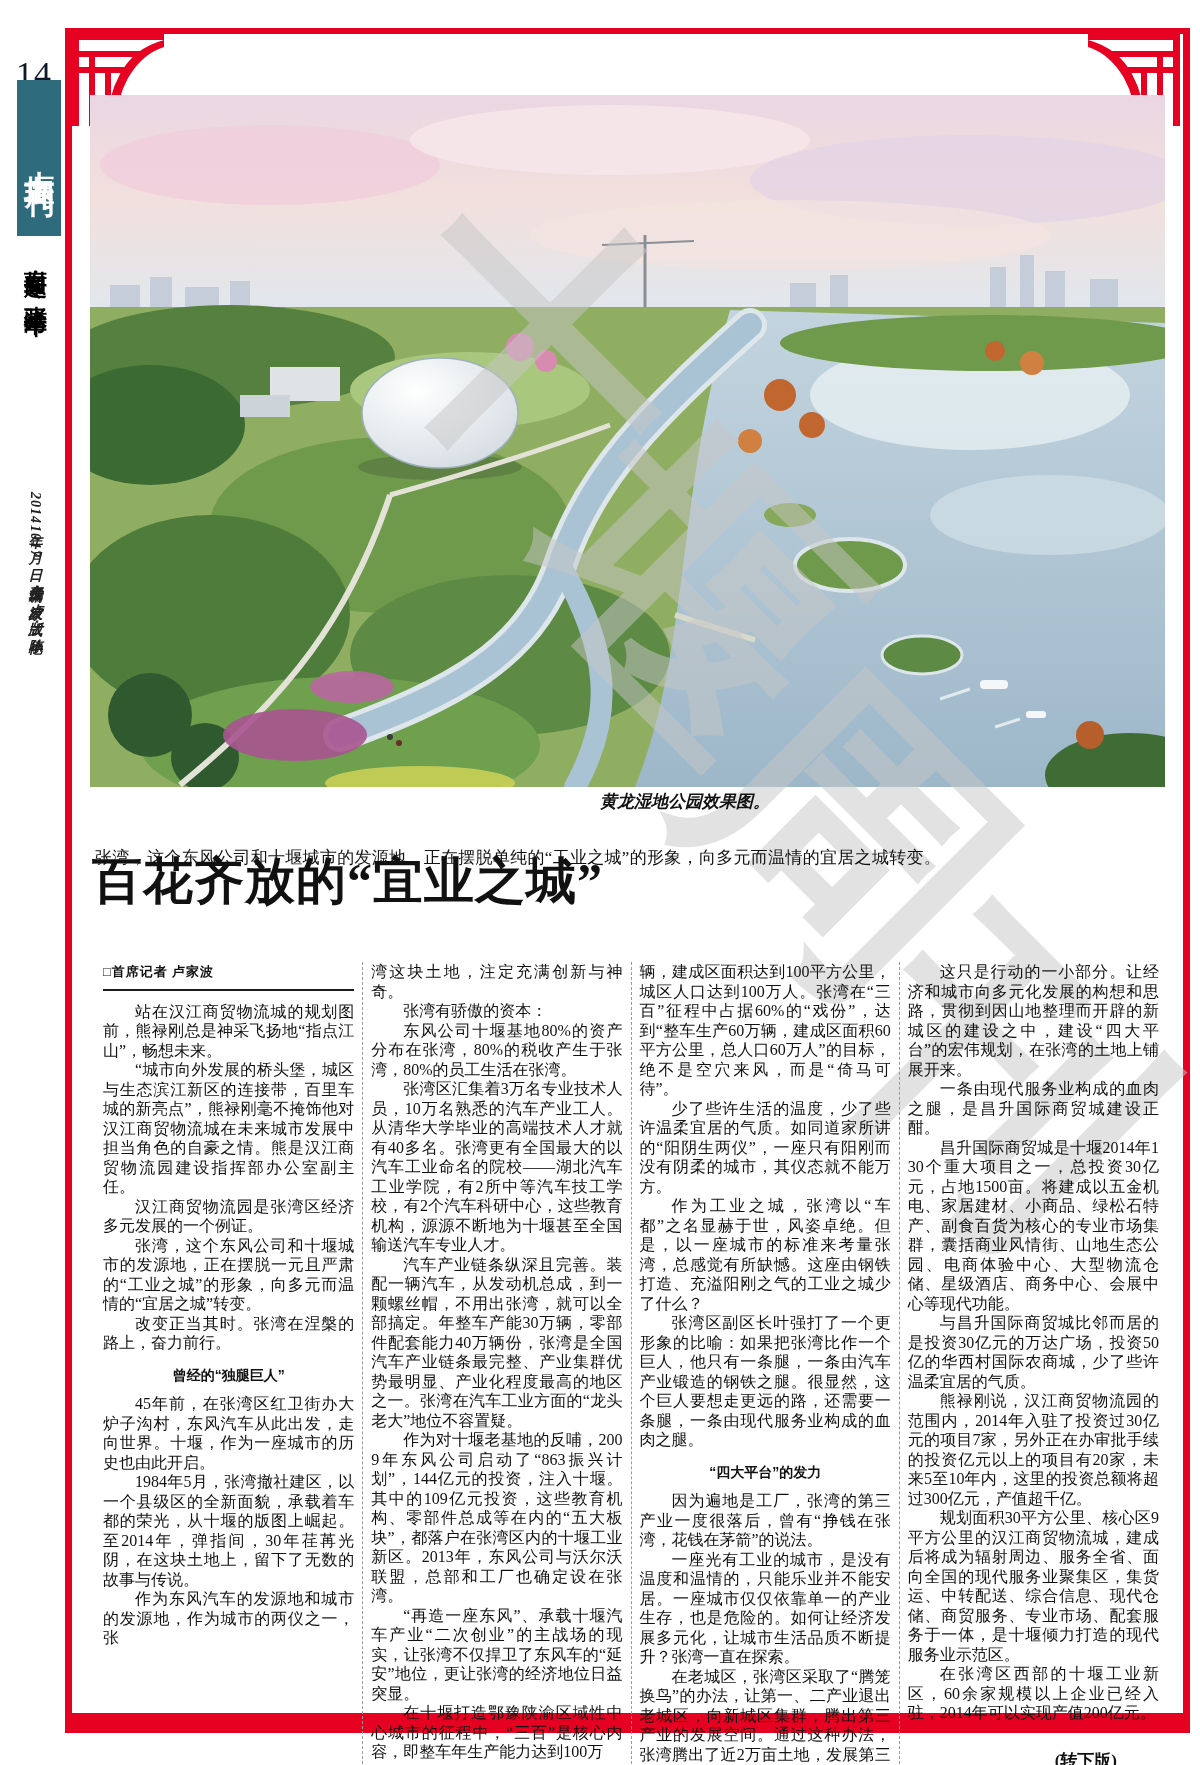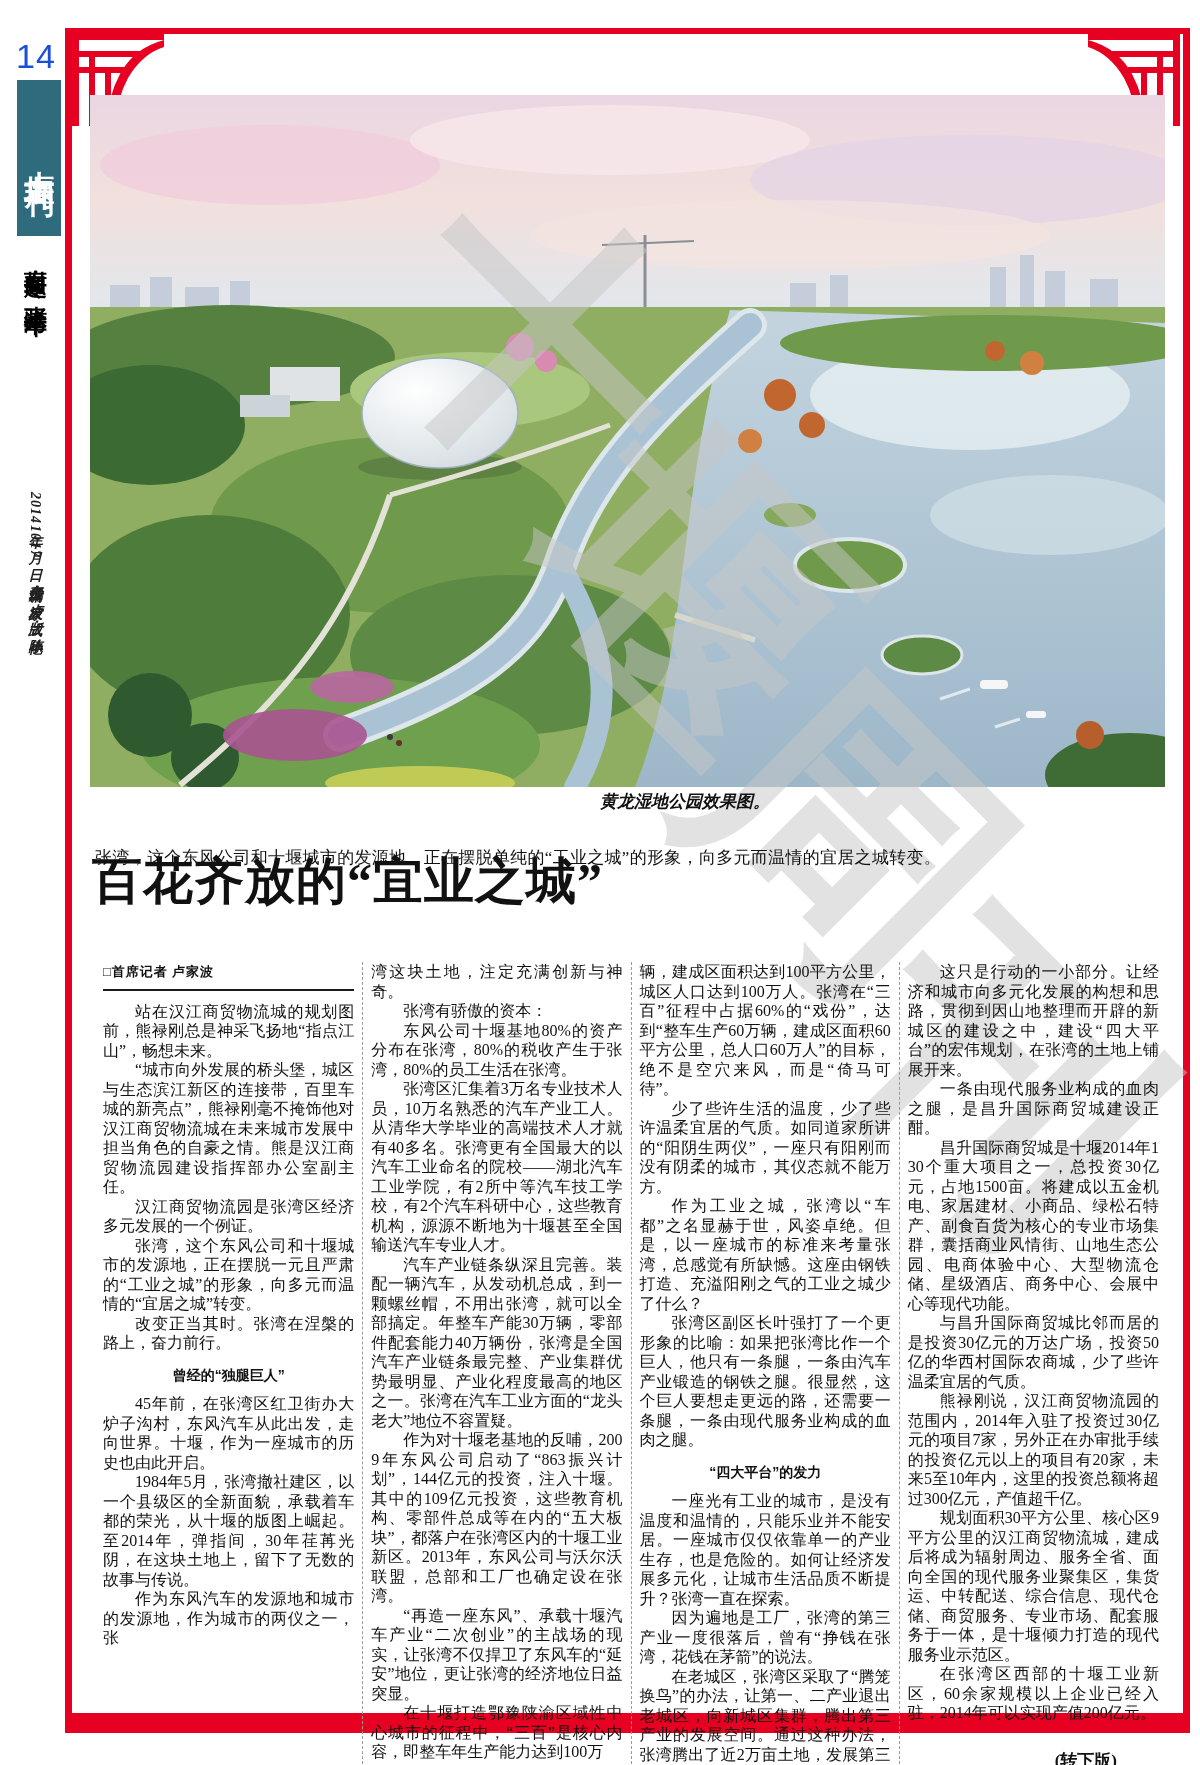--- a/index.html
+++ b/index.html
@@ -6,8 +6,8 @@
   #page{position:relative;width:1200px;height:1765px;background:#fff;overflow:hidden;
         font-family:"Liberation Serif","DejaVu Serif",serif;color:#111;}
   
-  #page-num{position:absolute;left:16px;top:37px;width:52px;font-family:Liberation Sans, sans-serif;
-        font-size:34px;color:#1d4ed8;letter-spacing:1px;}
+  #page-num{position:absolute;left:16px;top:55px;width:52px;font-family:Liberation Serif, serif;
+        font-size:34px;color:#0f172a;letter-spacing:1px;}
   #masthead-box{position:absolute;left:17px;top:80px;width:44px;height:156px;background:#2e6b7d;
         display:flex;align-items:center;justify-content:center;}
   #masthead-box .vtext{writing-mode:vertical-rl;text-orientation:upright;color:#fff;

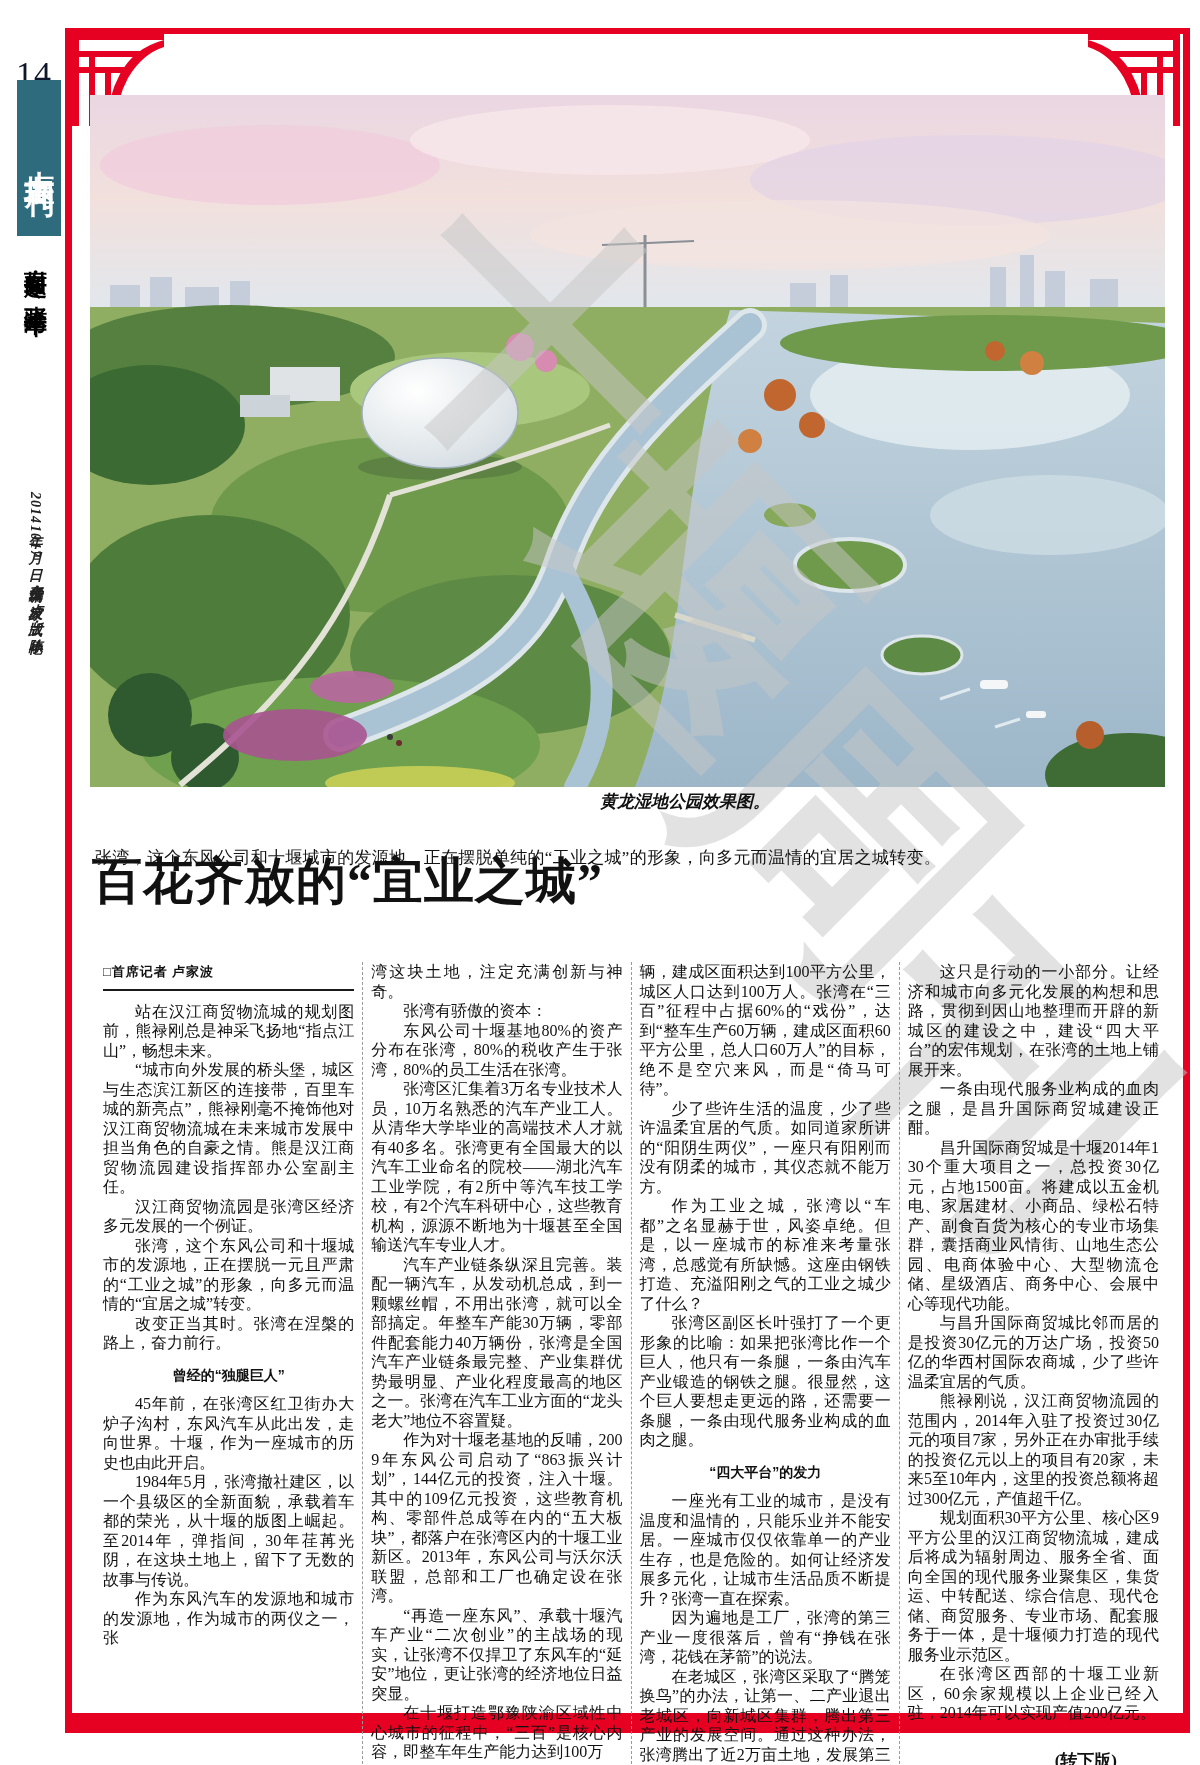--- a/index.html
+++ b/index.html
@@ -227,8 +227,8 @@
       <p>作为工业之城，张湾以“车都”之名显赫于世，风姿卓绝。但是，以一座城市的标准来考量张湾，总感觉有所缺憾。这座由钢铁打造、充溢阳刚之气的工业之城少了什么？</p>
       <p>张湾区副区长叶强打了一个更形象的比喻：如果把张湾比作一个巨人，他只有一条腿，一条由汽车产业锻造的钢铁之腿。很显然，这个巨人要想走更远的路，还需要一条腿，一条由现代服务业构成的血肉之腿。</p>
       <p class="subhead">“四大平台”的发力</p>
+      <p>因为遍地是工厂，张湾的第三产业一度很落后，曾有“挣钱在张湾，花钱在茅箭”的说法。</p>
       <p>一座光有工业的城市，是没有温度和温情的，只能乐业并不能安居。一座城市仅仅依靠单一的产业生存，也是危险的。如何让经济发展多元化，让城市生活品质不断提升？张湾一直在探索。</p>
-      <p>因为遍地是工厂，张湾的第三产业一度很落后，曾有“挣钱在张湾，花钱在茅箭”的说法。</p>
       <p>在老城区，张湾区采取了“腾笼换鸟”的办法，让第一、二产业退出老城区，向新城区集群，腾出第三产业的发展空间。通过这种办法，张湾腾出了近2万亩土地，发展第三产业，提高城市的“温度”。</p>
     </div>
     <div class="col">

